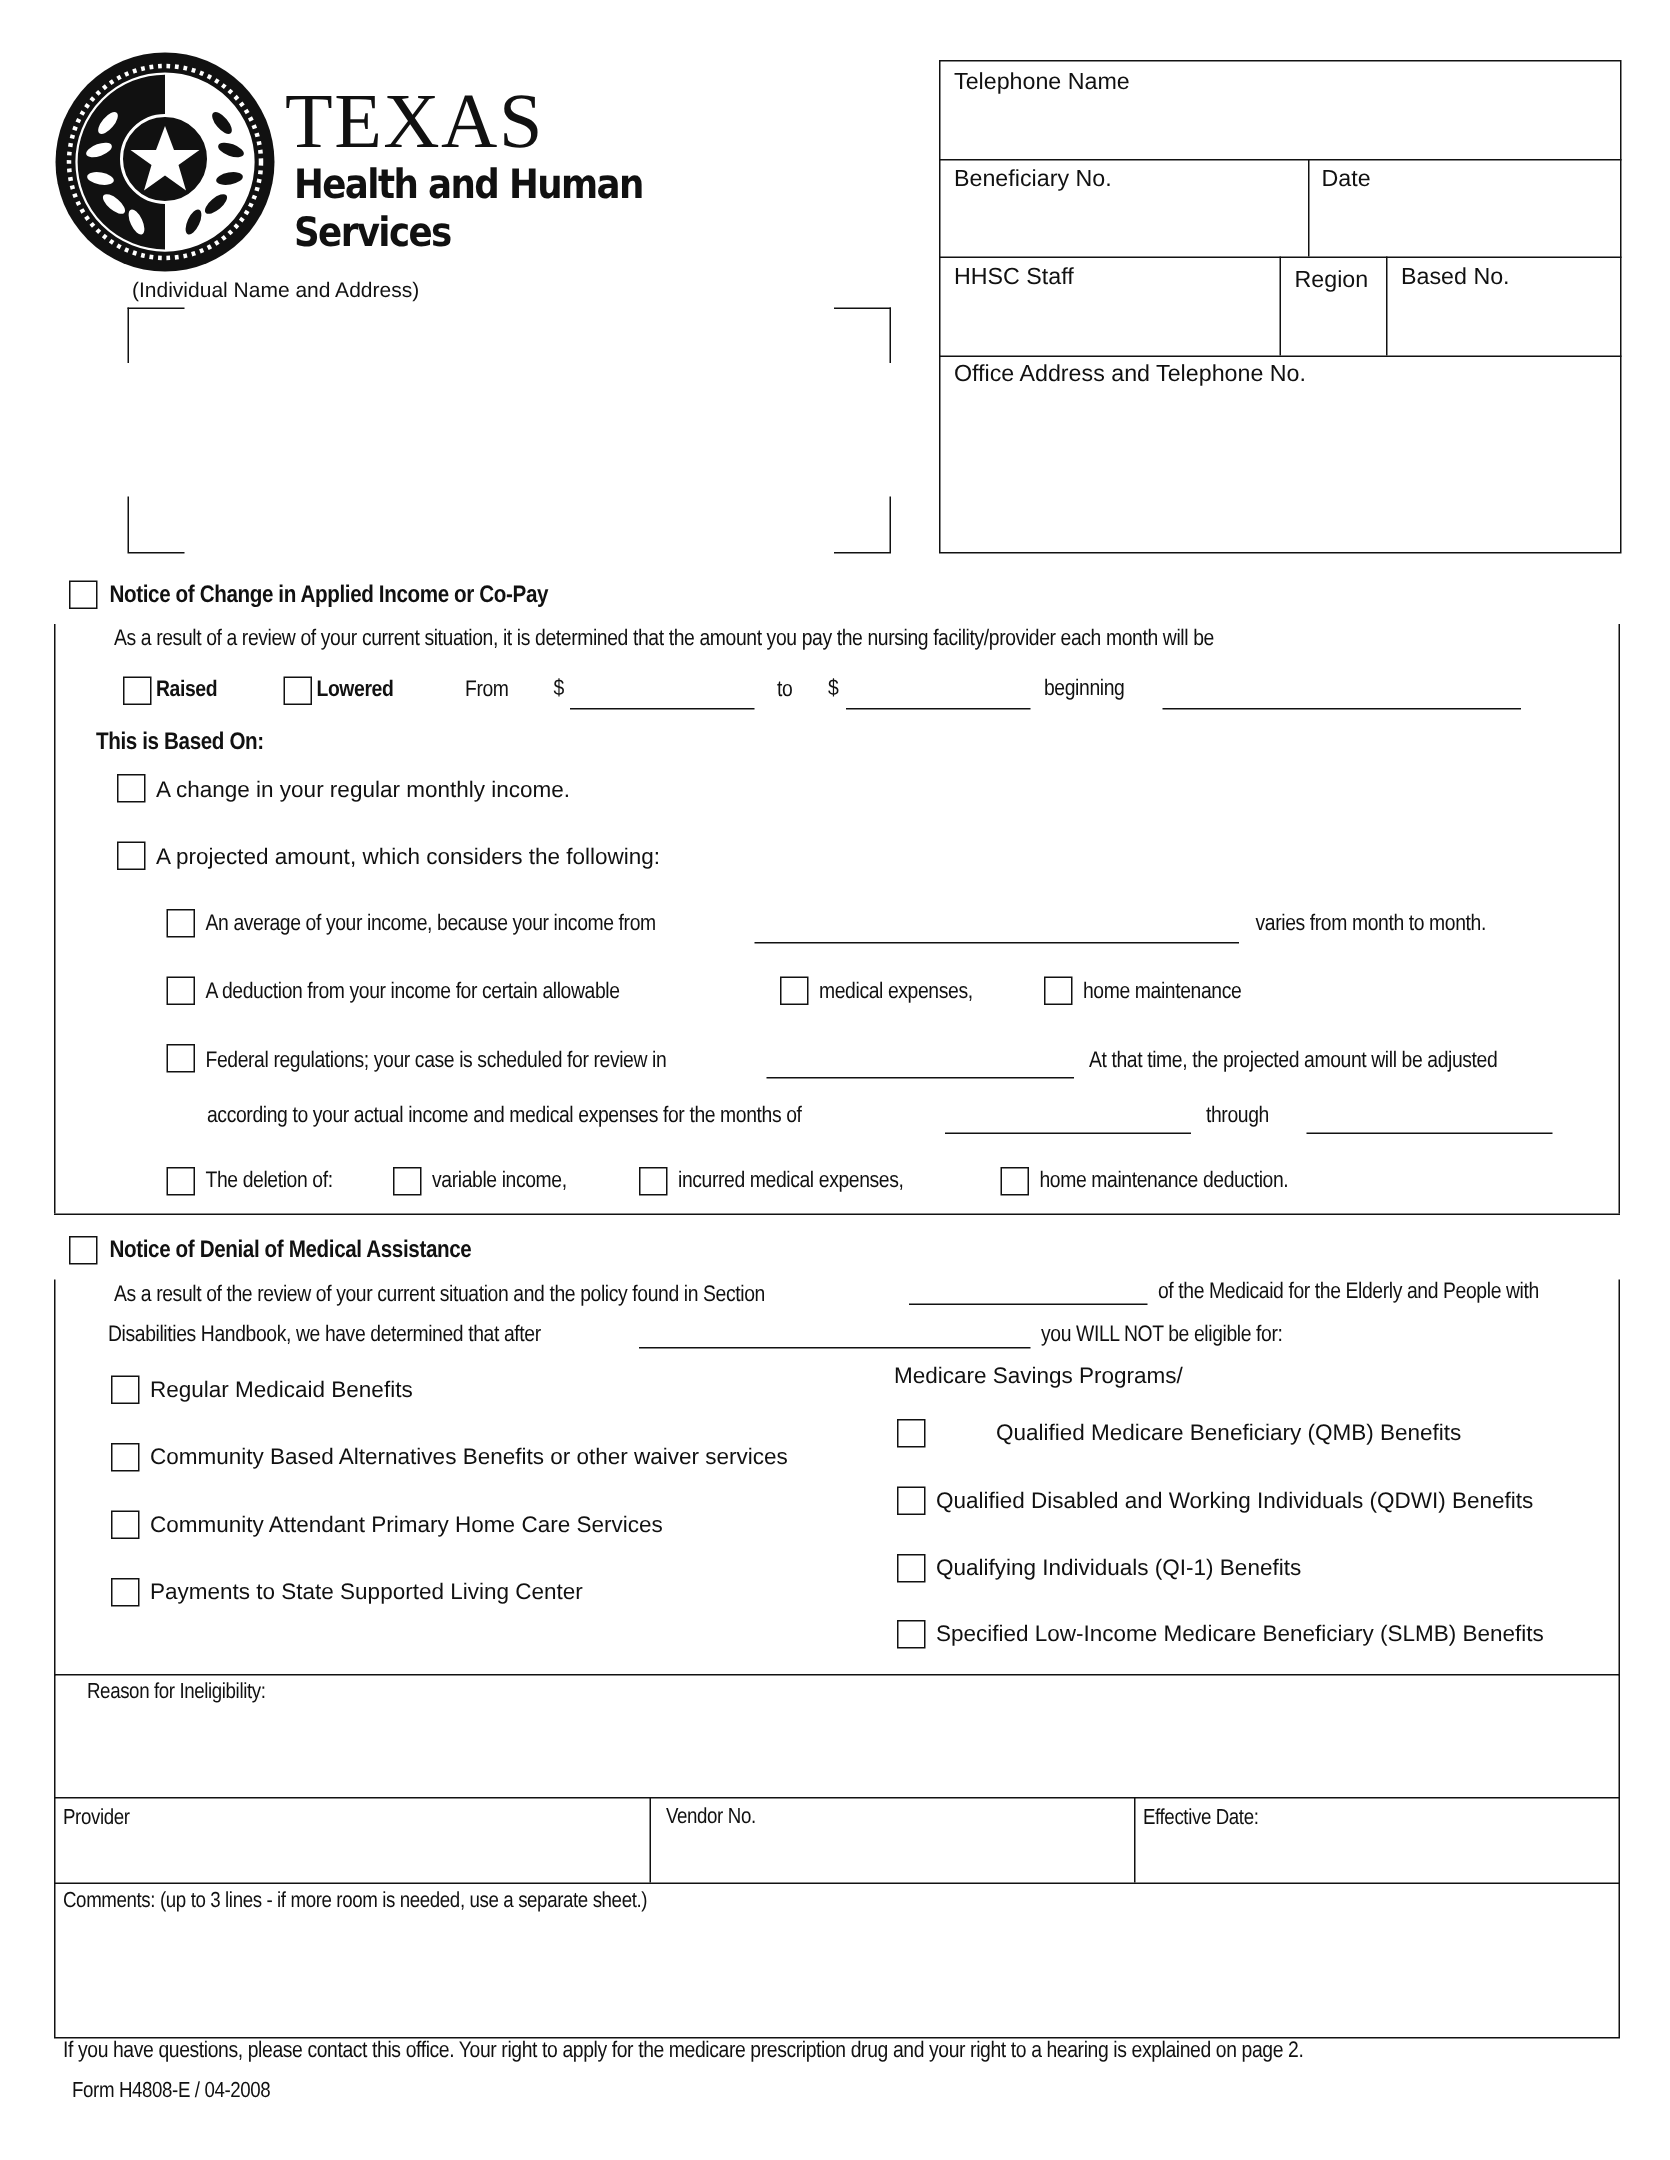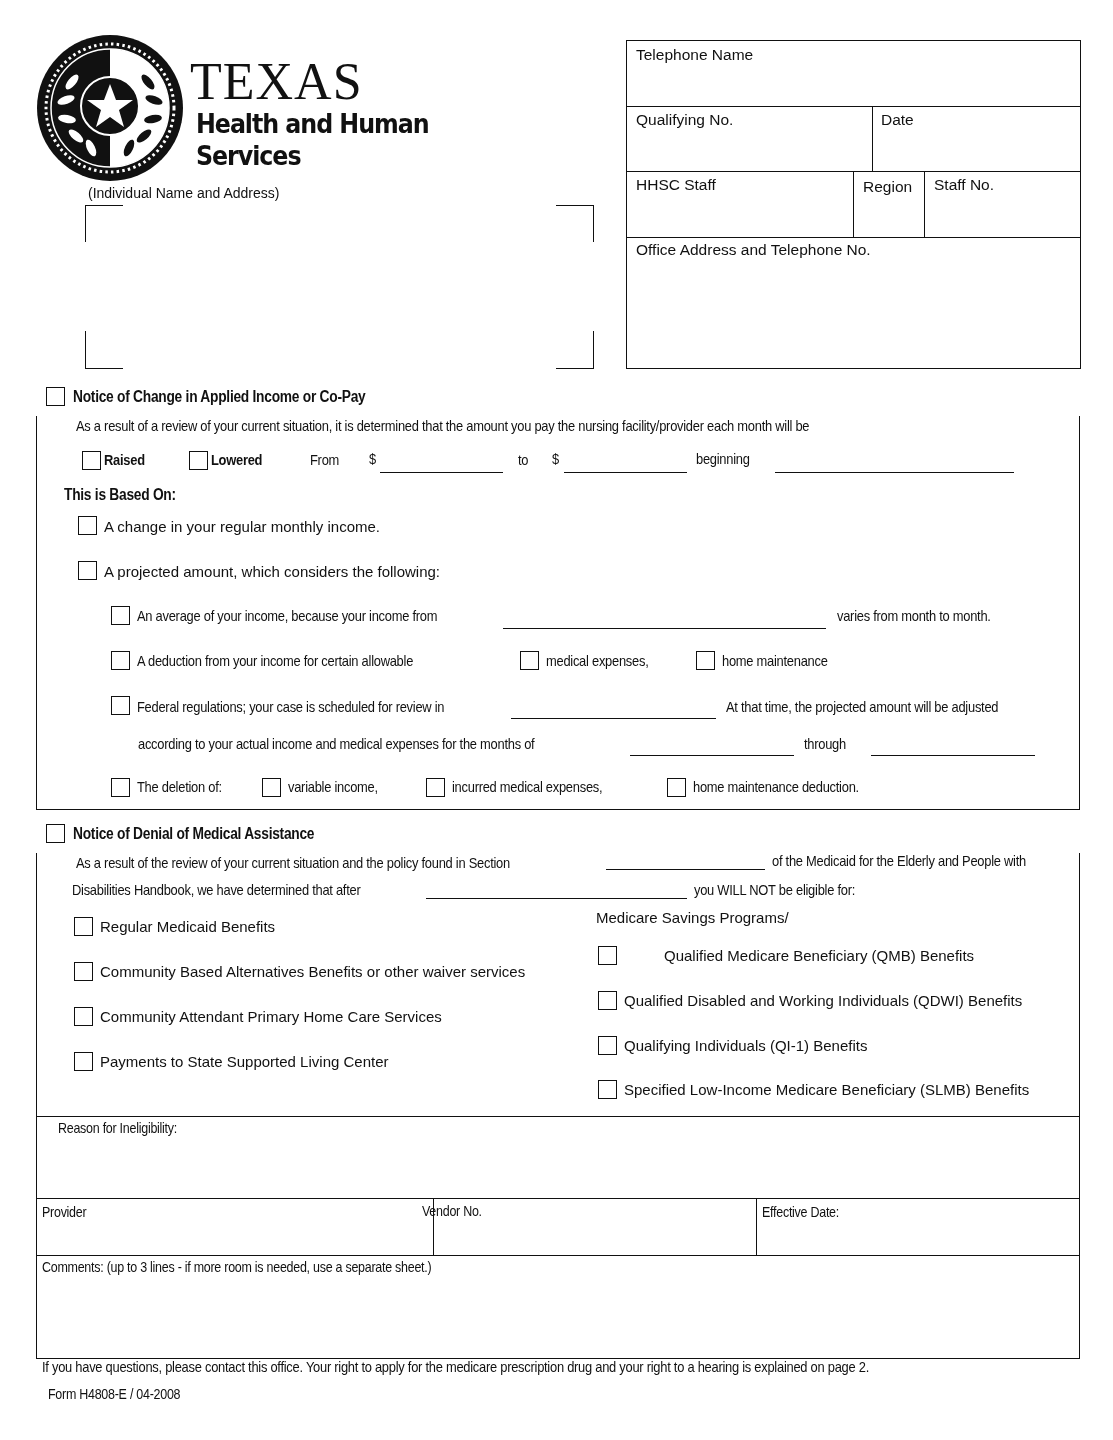--- a/index.html
+++ b/index.html
@@ -77,7 +77,7 @@
     <span class="t" style="left:9px; top:6px; font-size:15.5px;">Telephone Name</span>
   </div>
   <div class="abs" style="left:627px; top:107px; width:245px; height:64px;">
-    <span class="t" style="left:9px; top:5px; font-size:15.5px;">Qualifying No.</span>
+    <span class="t" style="left:9px; top:5px; font-size:15.5px;">Beneficiary No.</span>
   </div>
   <div class="abs" style="left:873px; top:107px; width:207px; height:64px;">
     <span class="t" style="left:8px; top:5px; font-size:15.5px;">Date</span>

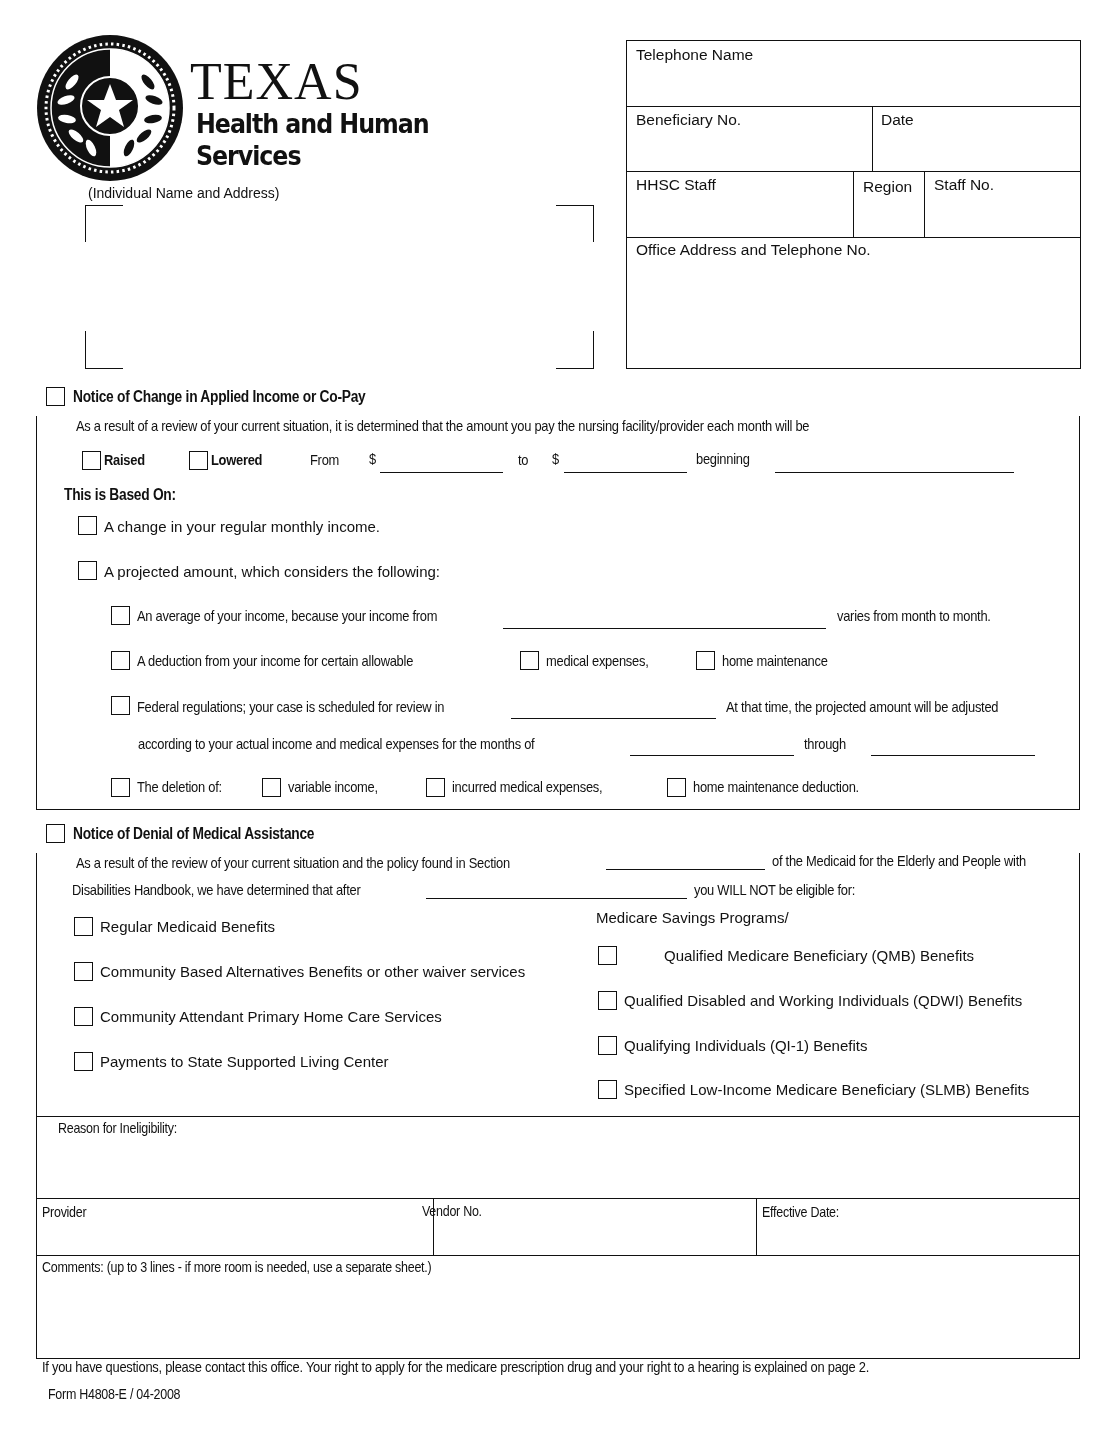--- a/index.html
+++ b/index.html
@@ -89,7 +89,7 @@
     <span class="t" style="left:9px; top:7px; font-size:15.5px;text-align:center;">Region</span>
   </div>
   <div class="abs" style="left:925px; top:172px; width:155px; height:65px;">
-    <span class="t" style="left:9px; top:5px; font-size:15.5px;">Staff No.</span>
+    <span class="t" style="left:9px; top:5px; font-size:15.5px;">Based No.</span>
   </div>
   <div class="abs" style="left:627px; top:238px; width:453px; height:130px;">
     <span class="t" style="left:9px; top:4px; font-size:15.5px;">Office Address and Telephone No.</span>

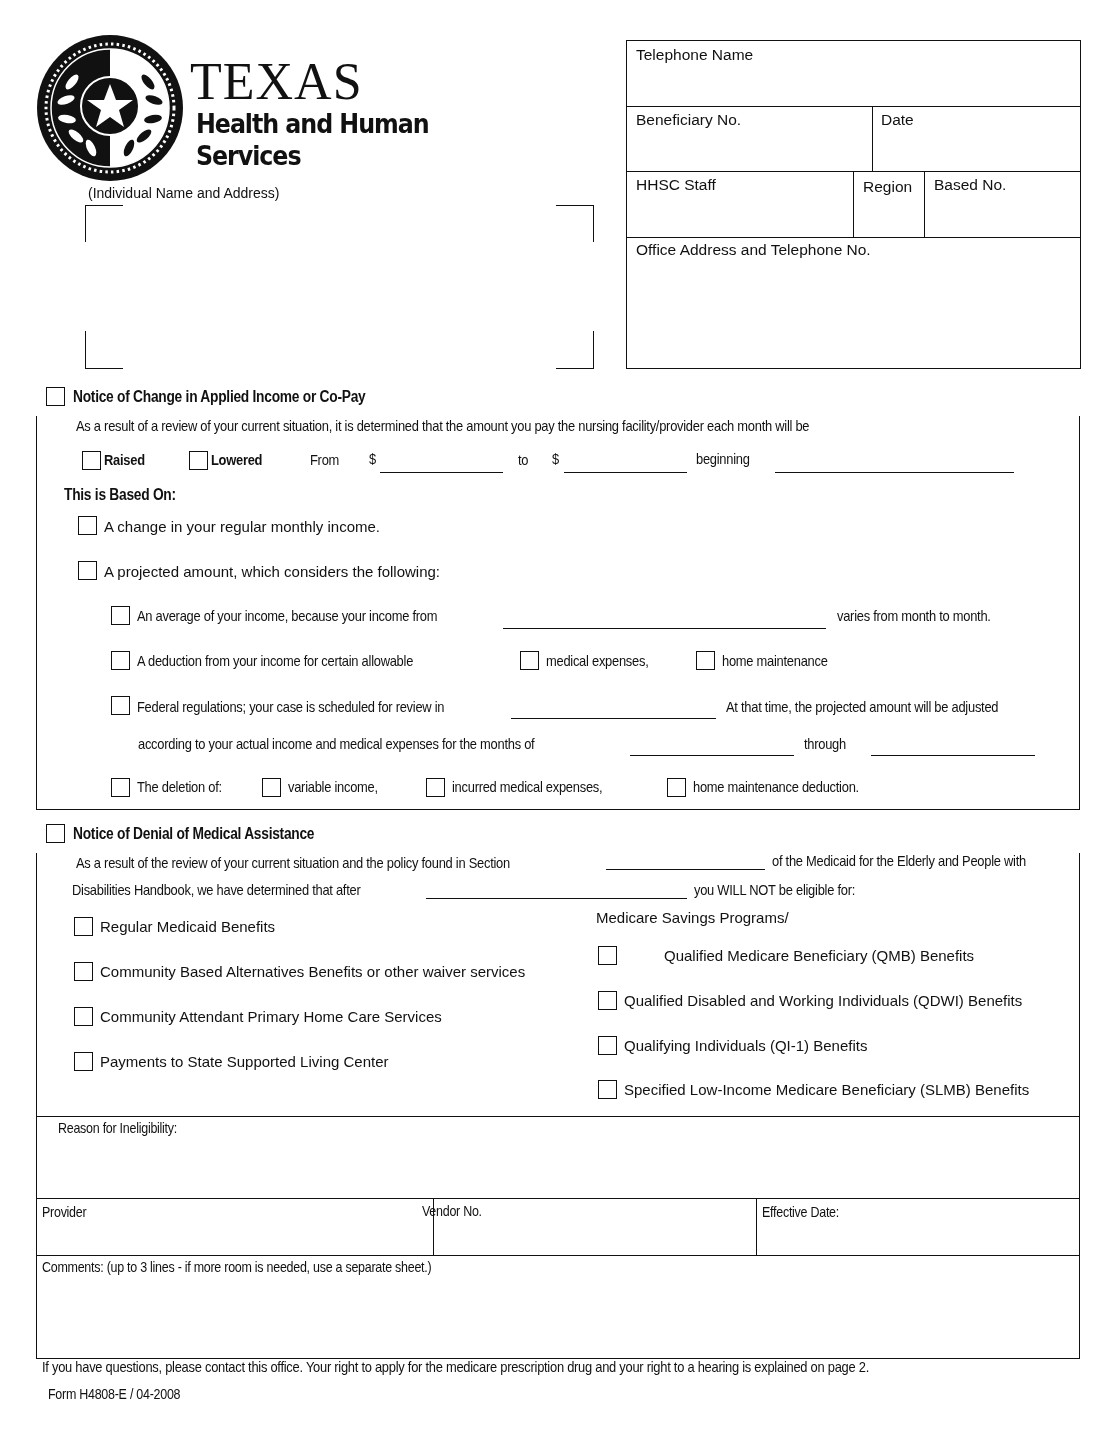--- a/index.html
+++ b/index.html
@@ -208,7 +208,7 @@
   <div class="abs" style="left:37px; top:1199px; width:396px; height:56px;">
     <span class="tc sq" style="left:5px; top:6px; font-size:14.5px;">Provider</span>
   </div>
-  <div class="abs" style="left:418px; top:1199px; width:322px; height:56px;">
+  <div class="abs" style="left:440px; top:1199px; width:322px; height:56px;">
     <span class="tc sq" style="left:4px; top:5px; font-size:14.5px;">Vendor No.</span>
   </div>
   <div class="abs" style="left:757px; top:1199px; width:322px; height:56px;">

